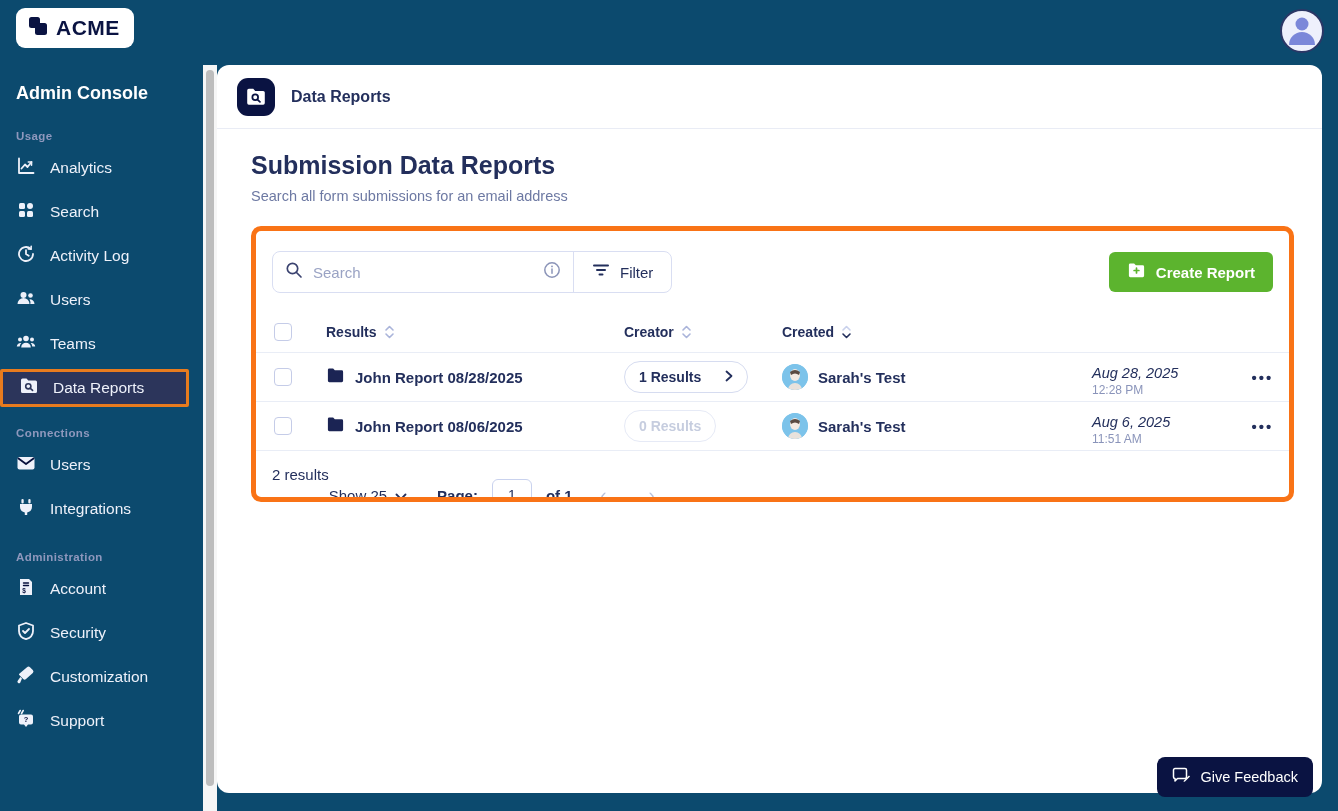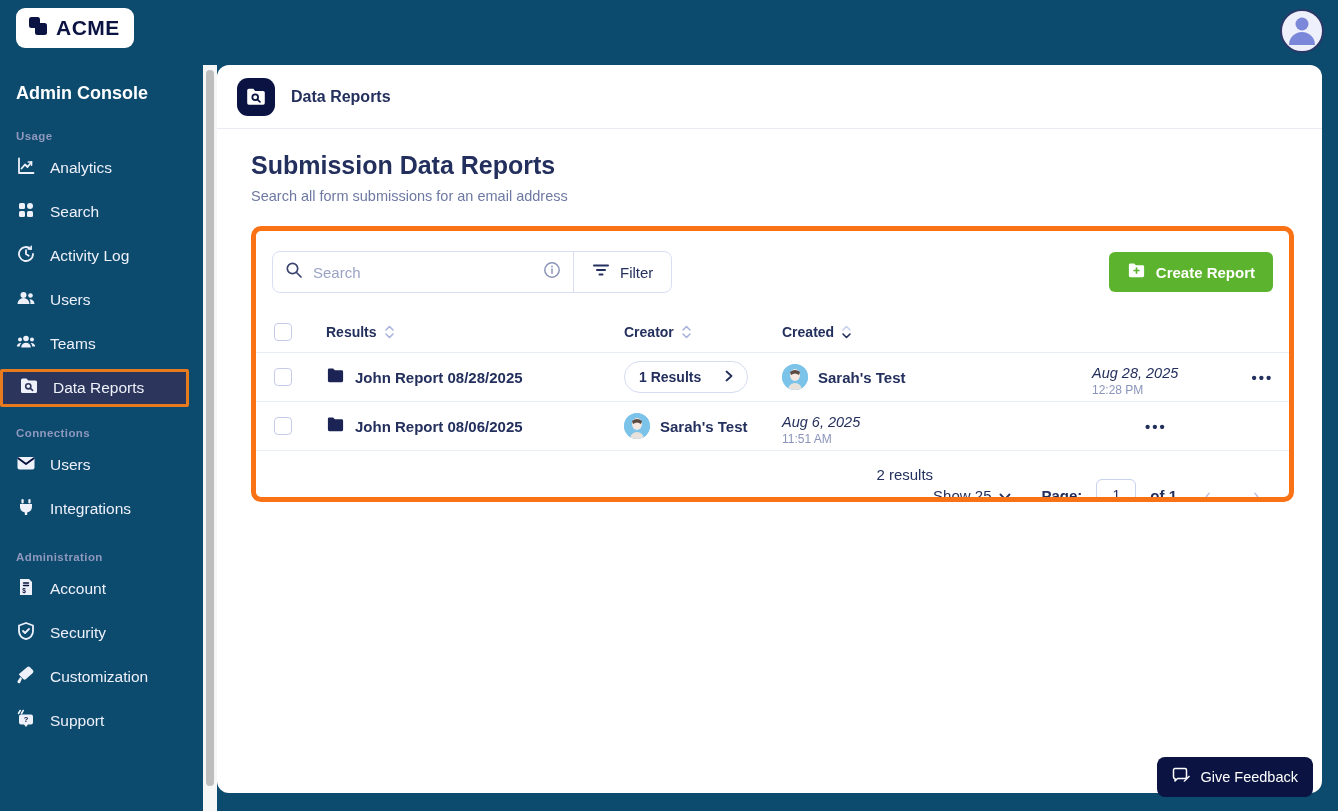--- a/index.html
+++ b/index.html
@@ -354,6 +354,11 @@
             <span class="report-name">John Report 08/06/2025</span>
           </div>
           <div class="cell">
+            <button class="pill disabled">
+              <span>0 Results</span>
+            </button>
+          </div>
+          <div class="cell">
             <span class="creator-avatar">
                 <svg width="26" height="26" viewBox="0 0 26 26">
                   <circle cx="13" cy="13" r="13" fill="#7cc3ea"></circle>

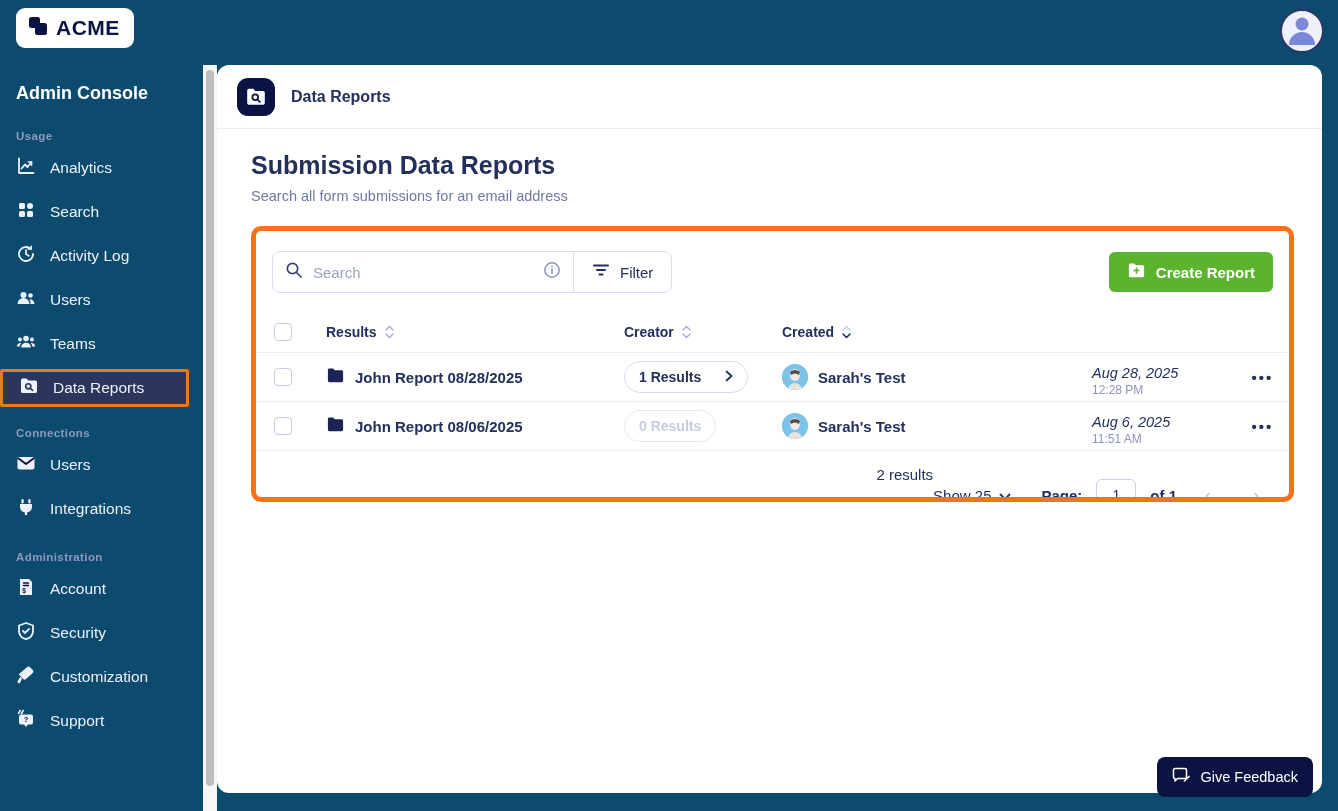--- a/index.html
+++ b/index.html
@@ -73,7 +73,7 @@
   .actions { display:flex; justify-content:center; }
   .dots { font-size:15px; font-weight:800; letter-spacing:2px; color:#232f5c; cursor:pointer; }
 
-  .tfooter { display:flex; align-items:center; justify-content:flex-end; height:47px; border-top:1px solid #e9edf6; padding:12px 16px; }
+  .tfooter { display:flex; align-items:center; justify-content:flex-start; height:47px; border-top:1px solid #e9edf6; padding:12px 16px; }
   .results-count { font-size:15px; color:#232f5c; font-weight:500; }
   .pager { display:flex; align-items:center; gap:14px;margin-top:42px; }
   .show-select { display:flex; align-items:center; gap:8px; font-size:15px; font-weight:500; color:#232f5c; cursor:pointer; }

